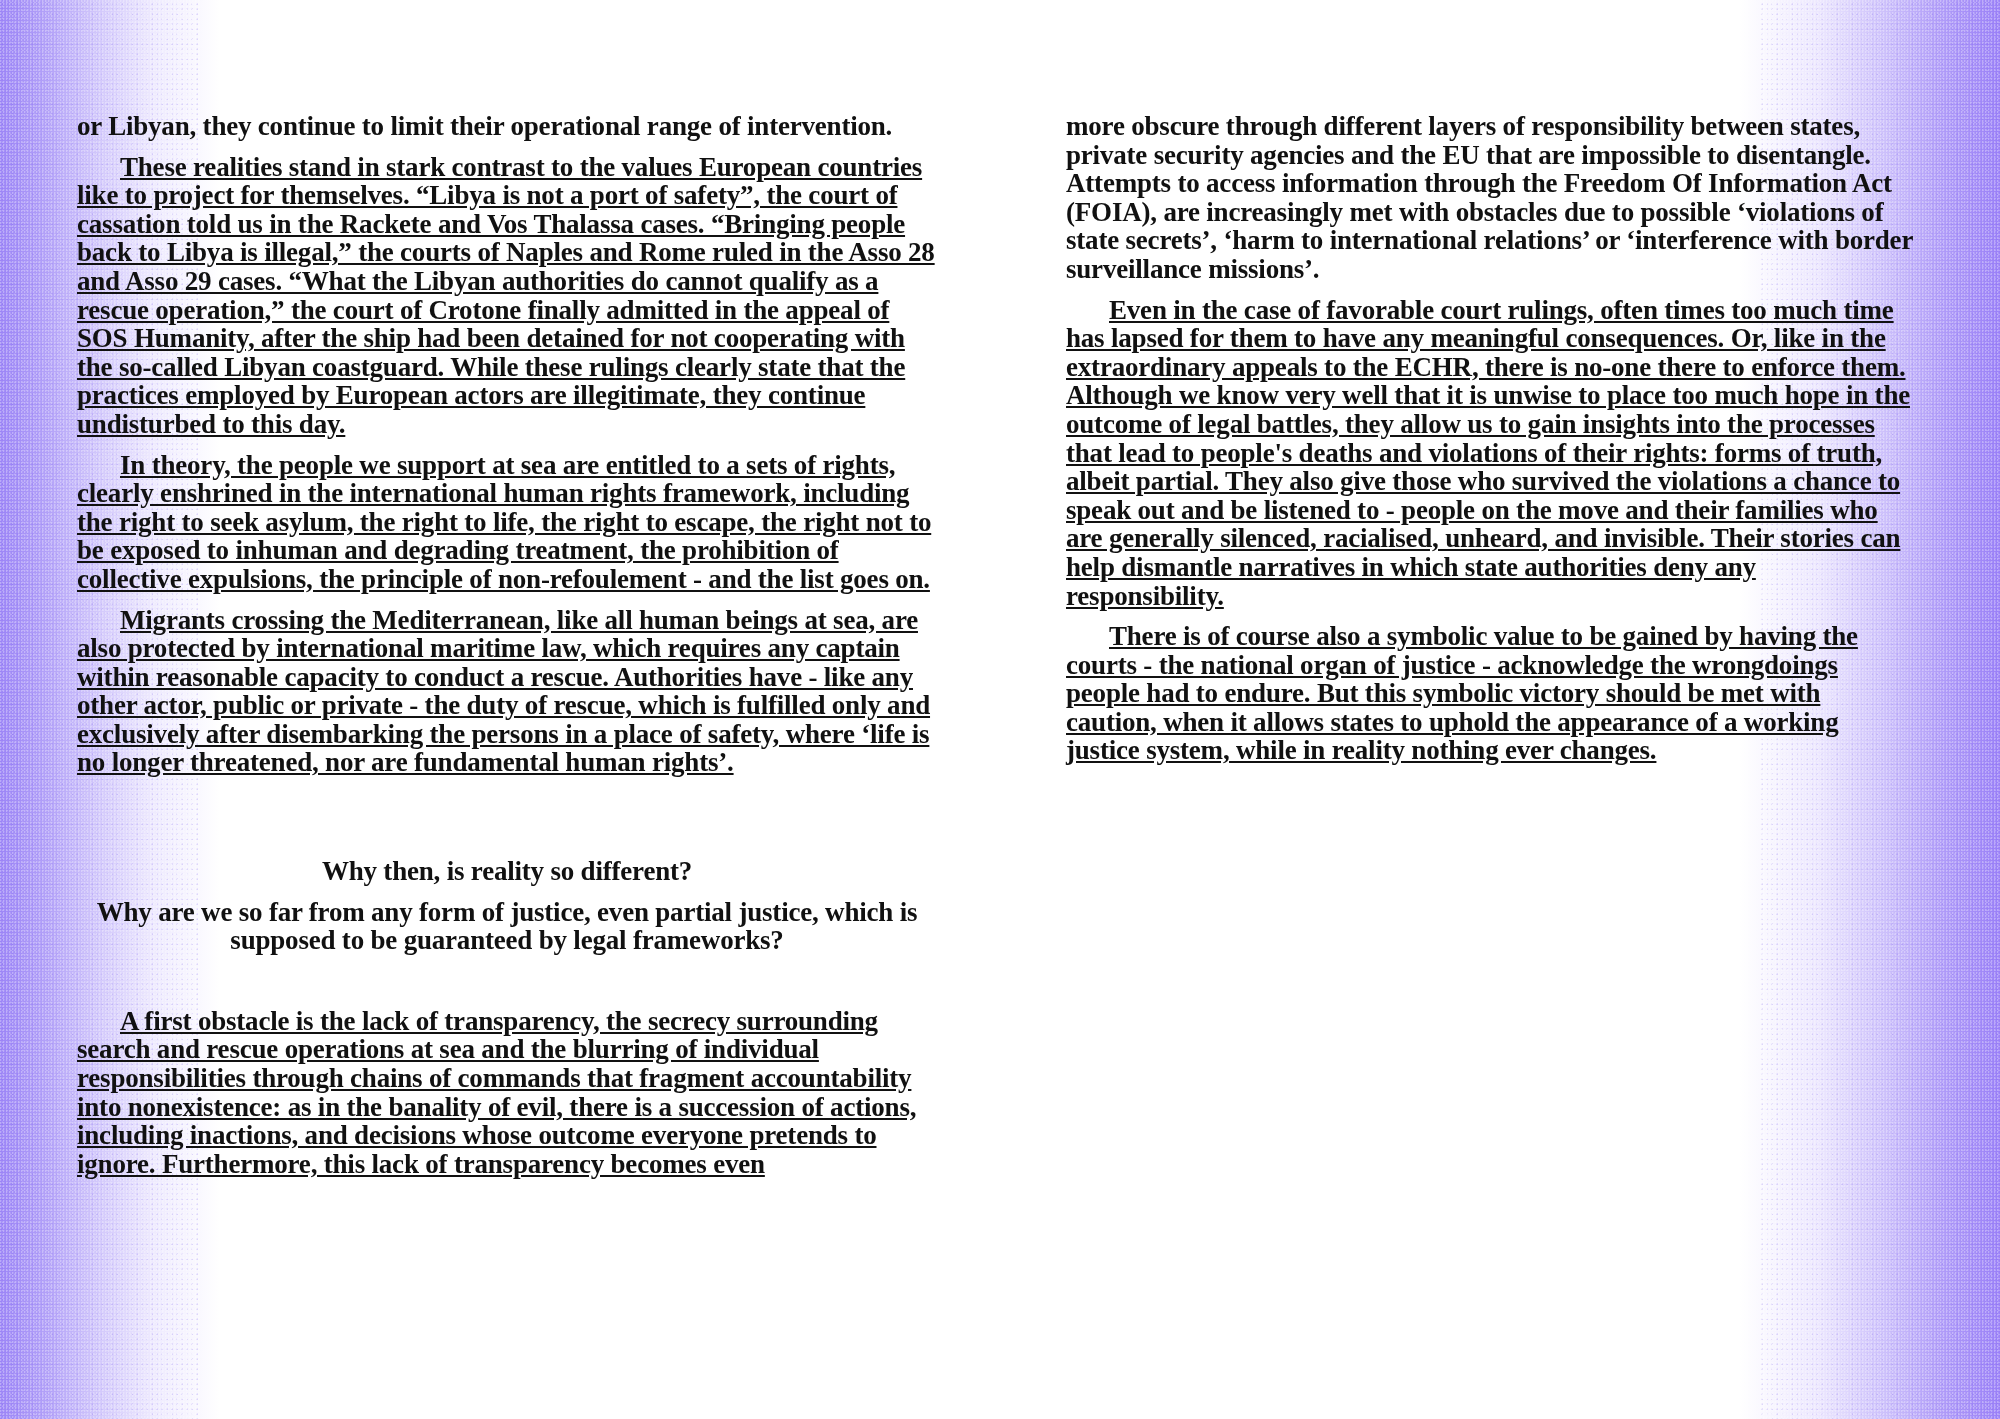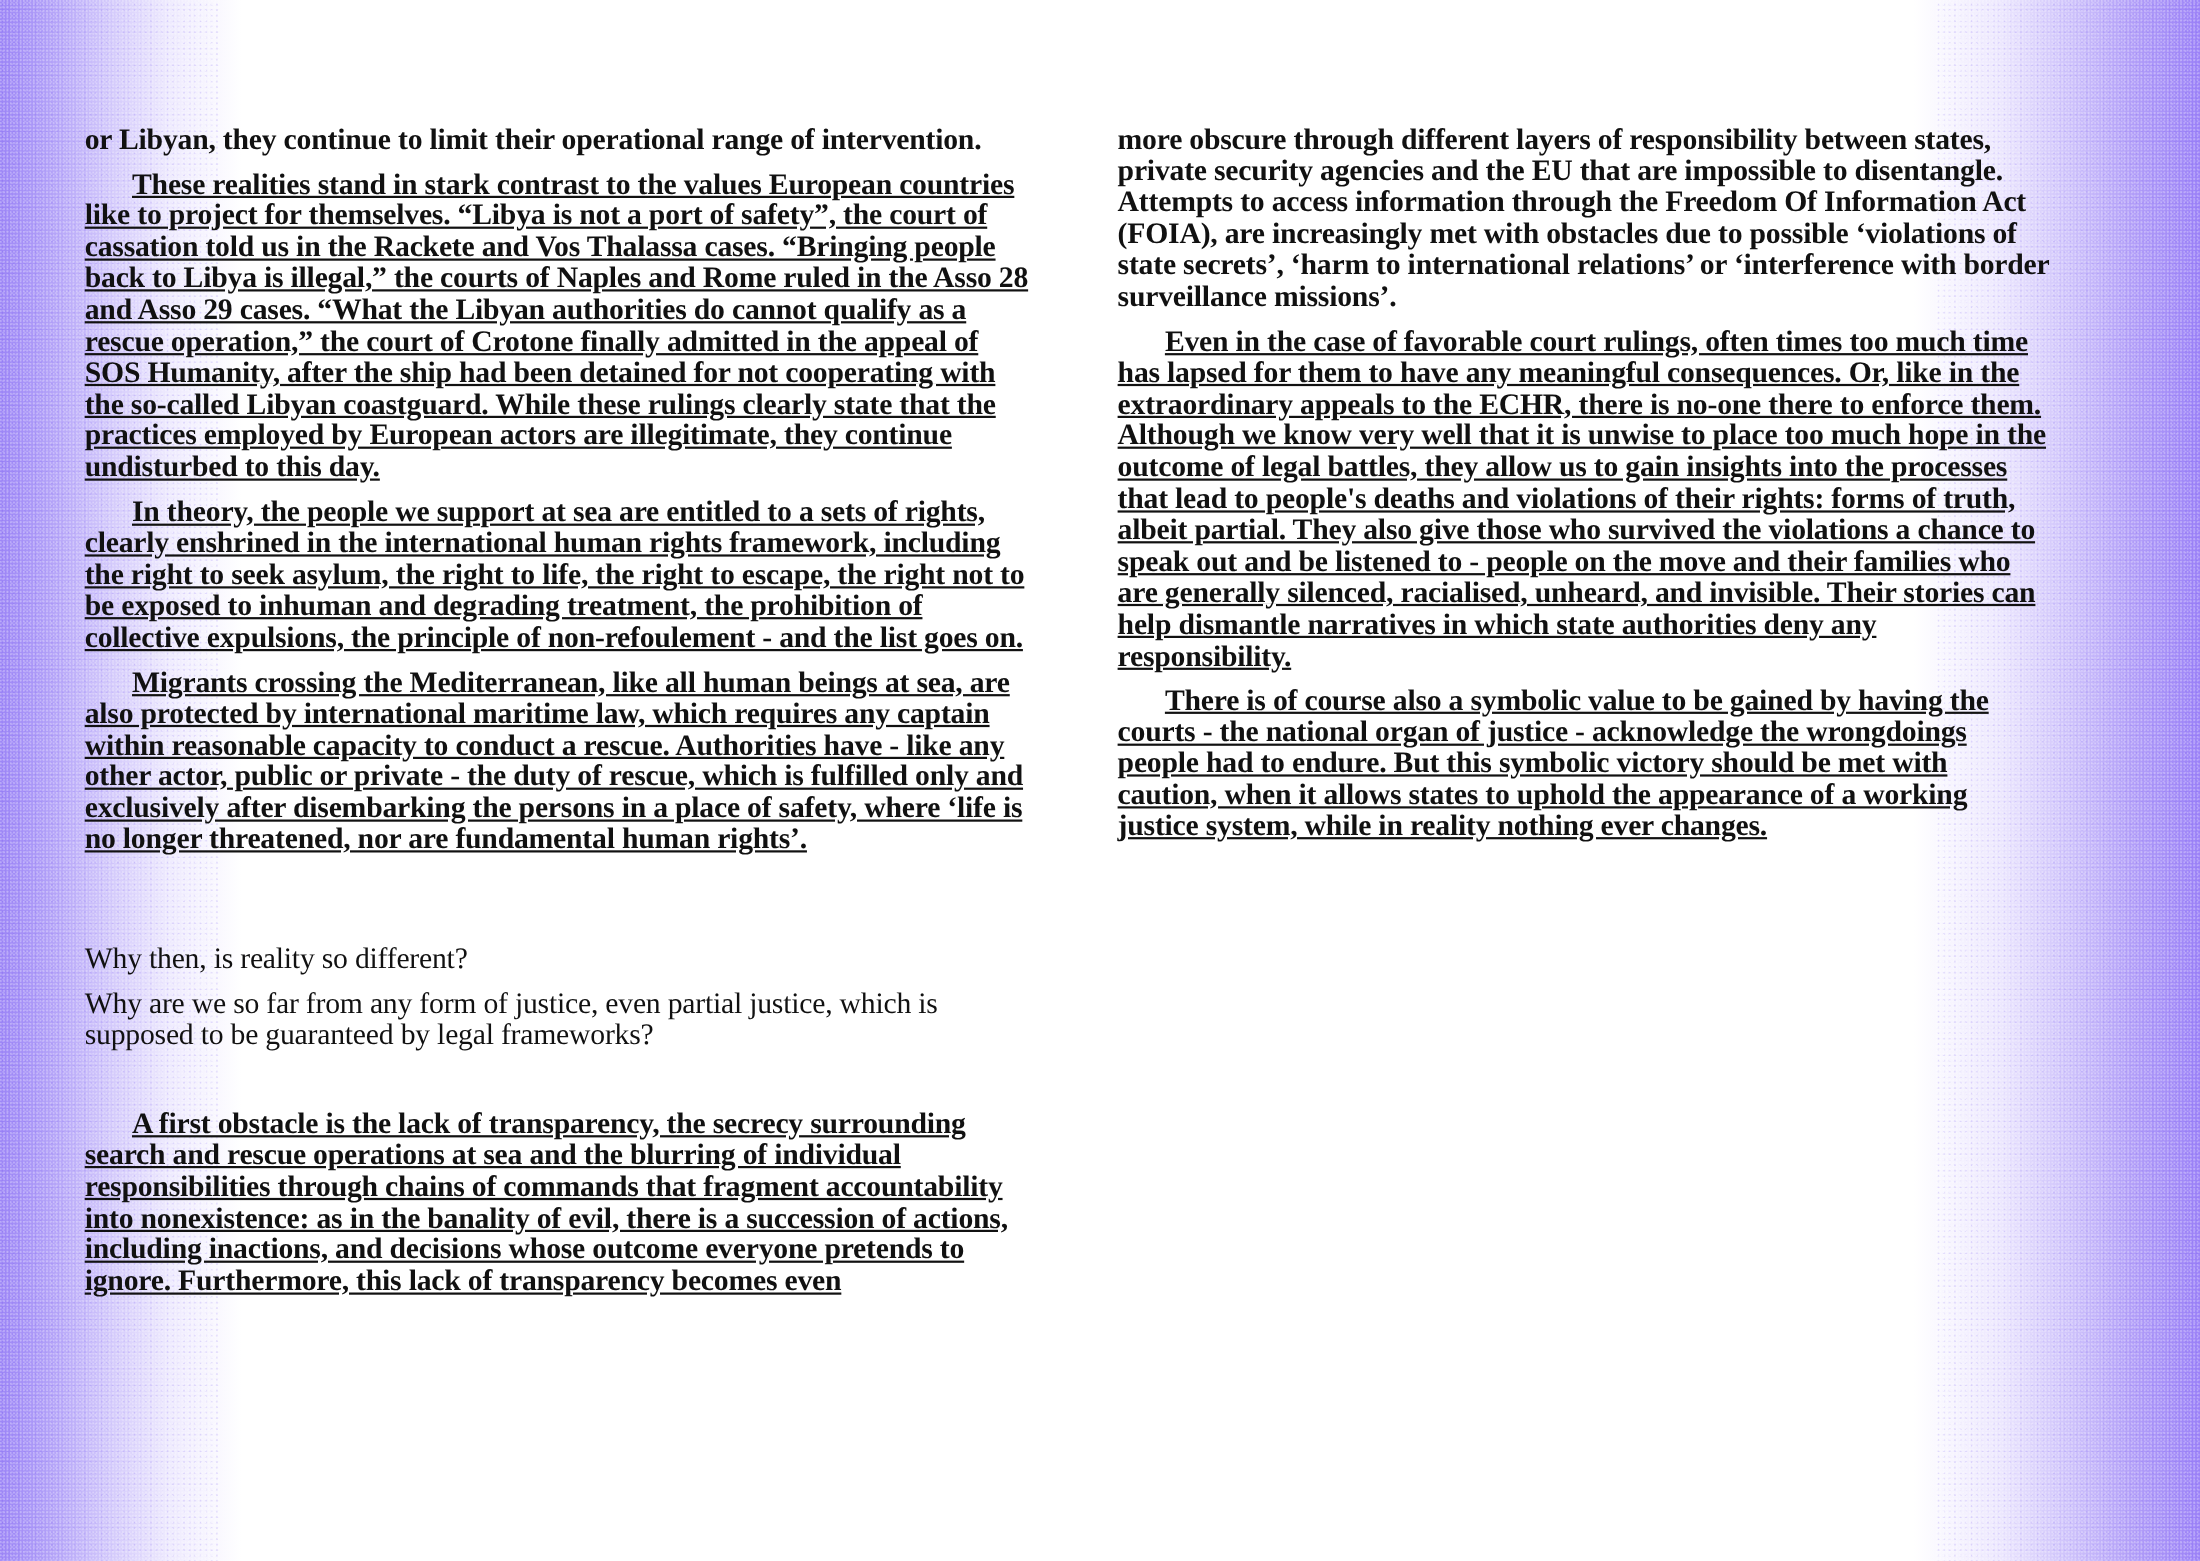--- a/index.html
+++ b/index.html
@@ -59,7 +59,7 @@
       letter-spacing: -0.2px;
     }
     .col-left { left: 77px; width: 860px; }
-    .col-right { left: 1016px; width: 850px; }
+    .col-right { left: 1066px; width: 850px; }
 
     .para {
       margin: 0 0 12px 0;

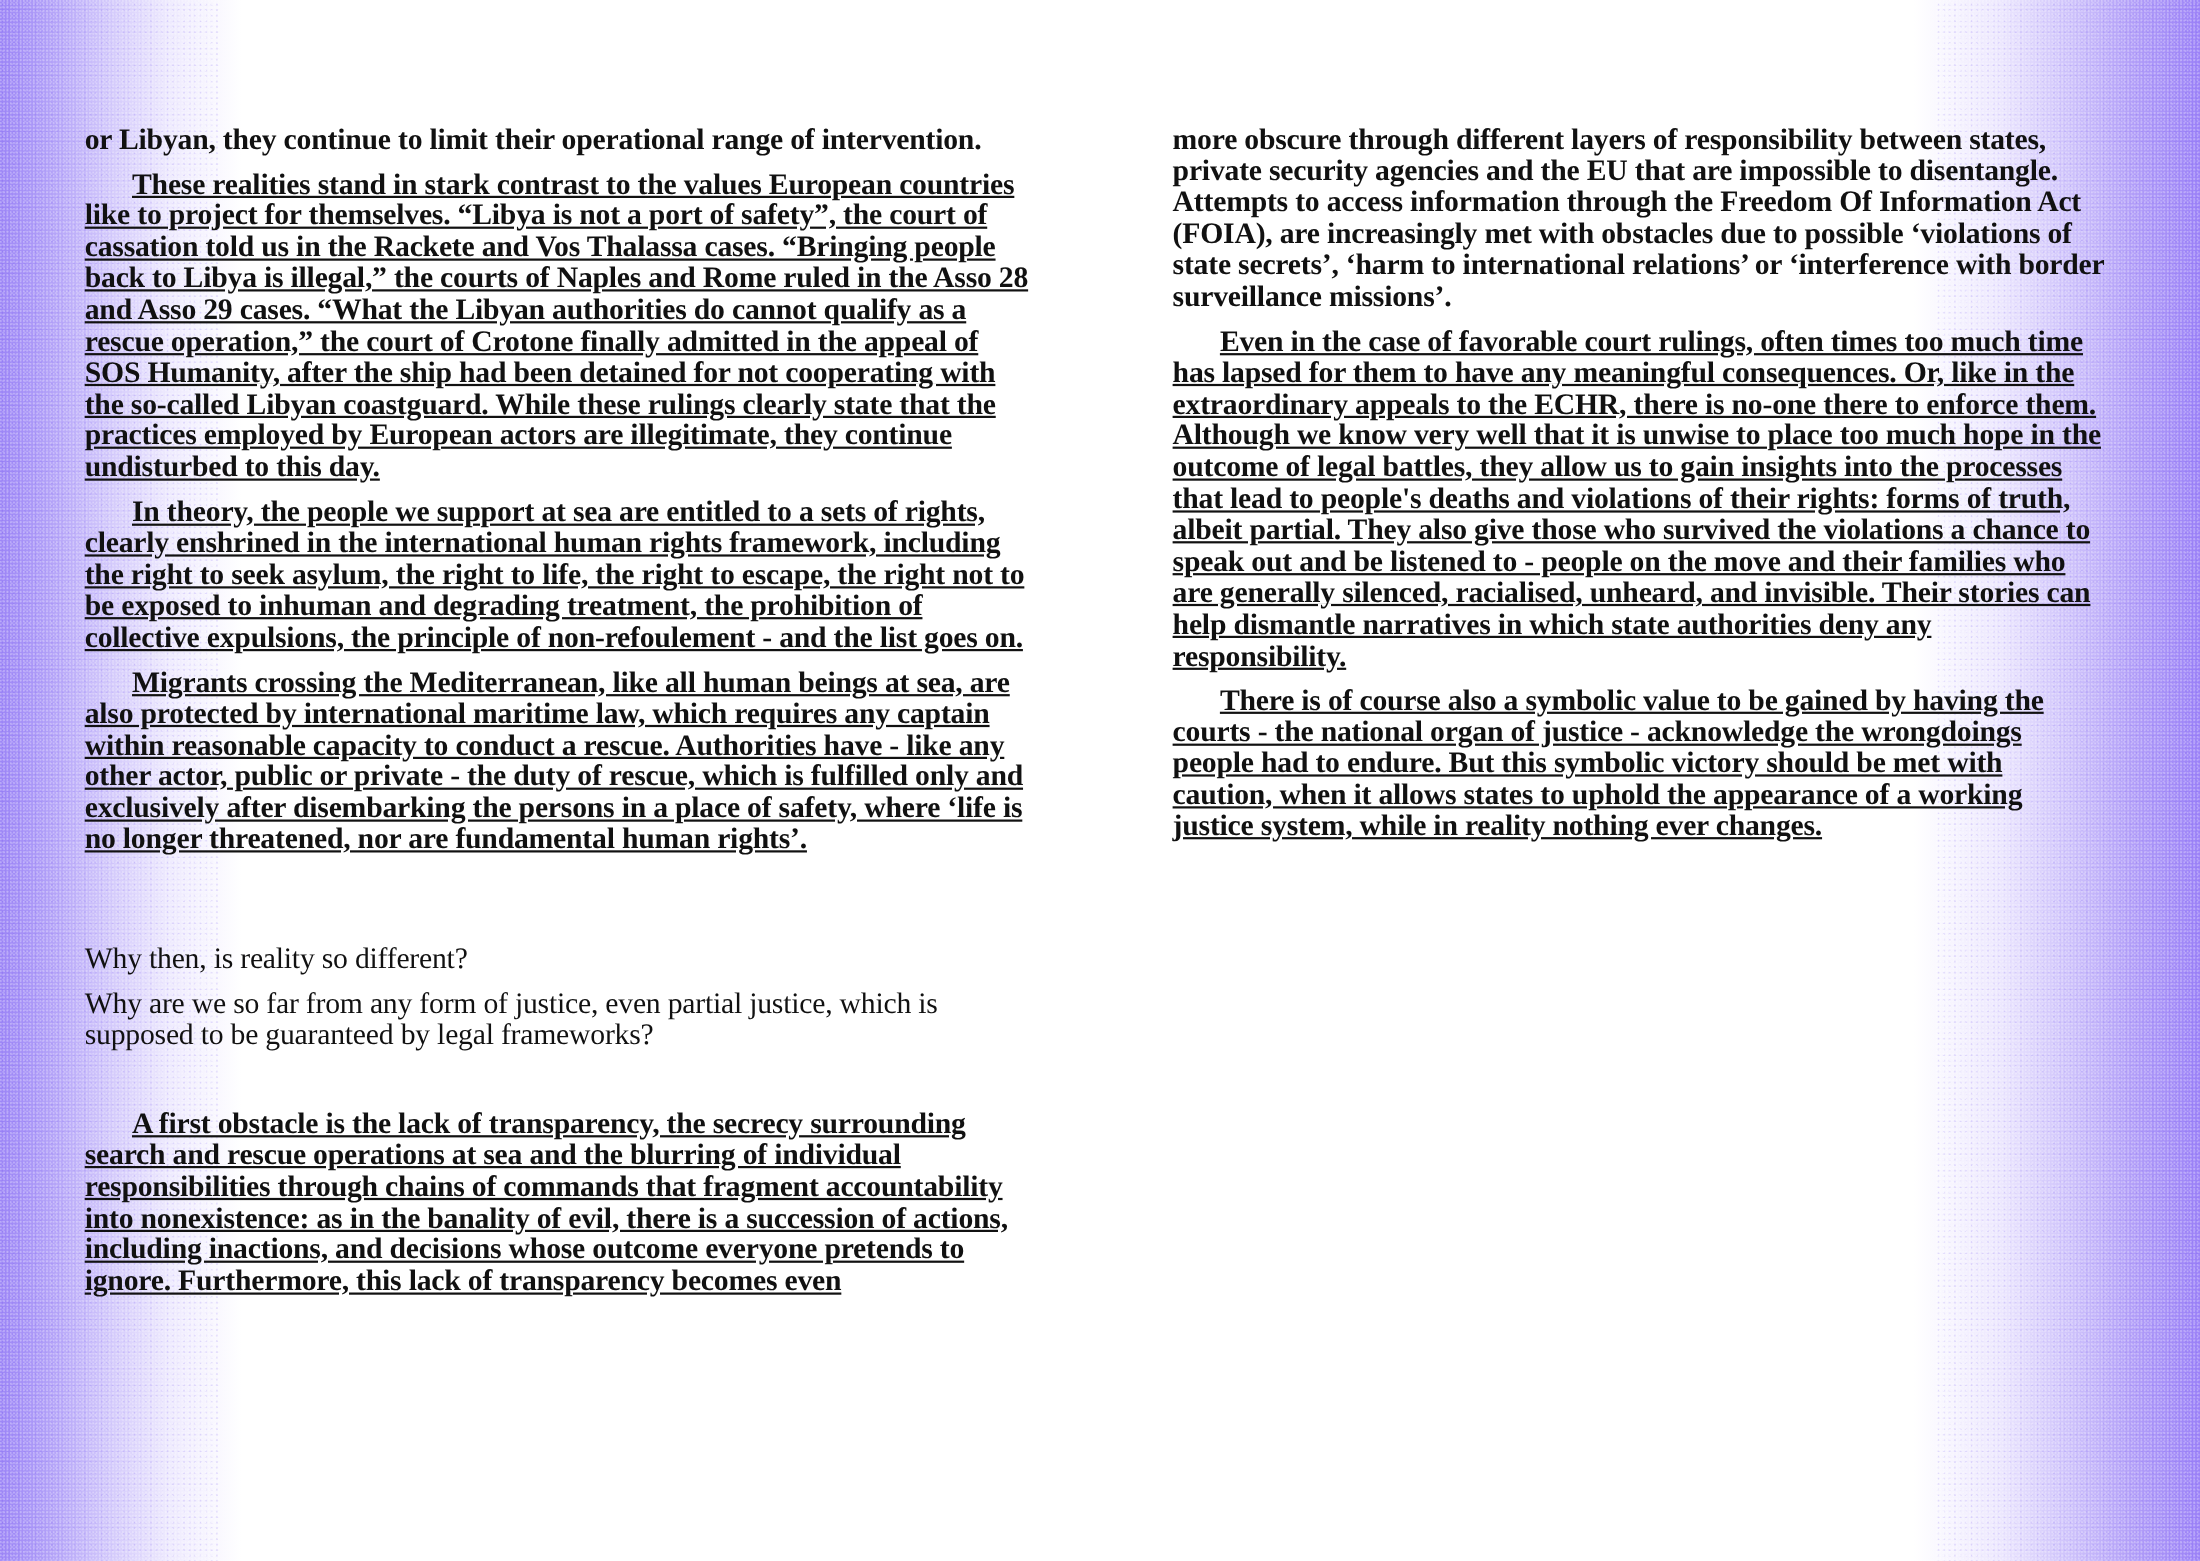--- a/index.html
+++ b/index.html
@@ -70,7 +70,8 @@
     .gap-after-big { margin-bottom: 80px; }
     .heading {
       margin: 0 0 12px 0;
-      font-weight: normal;
+      font-weight: bold;
+      text-align: center;
     }
     .heading.last { margin-bottom: 52px; }
   </style>

